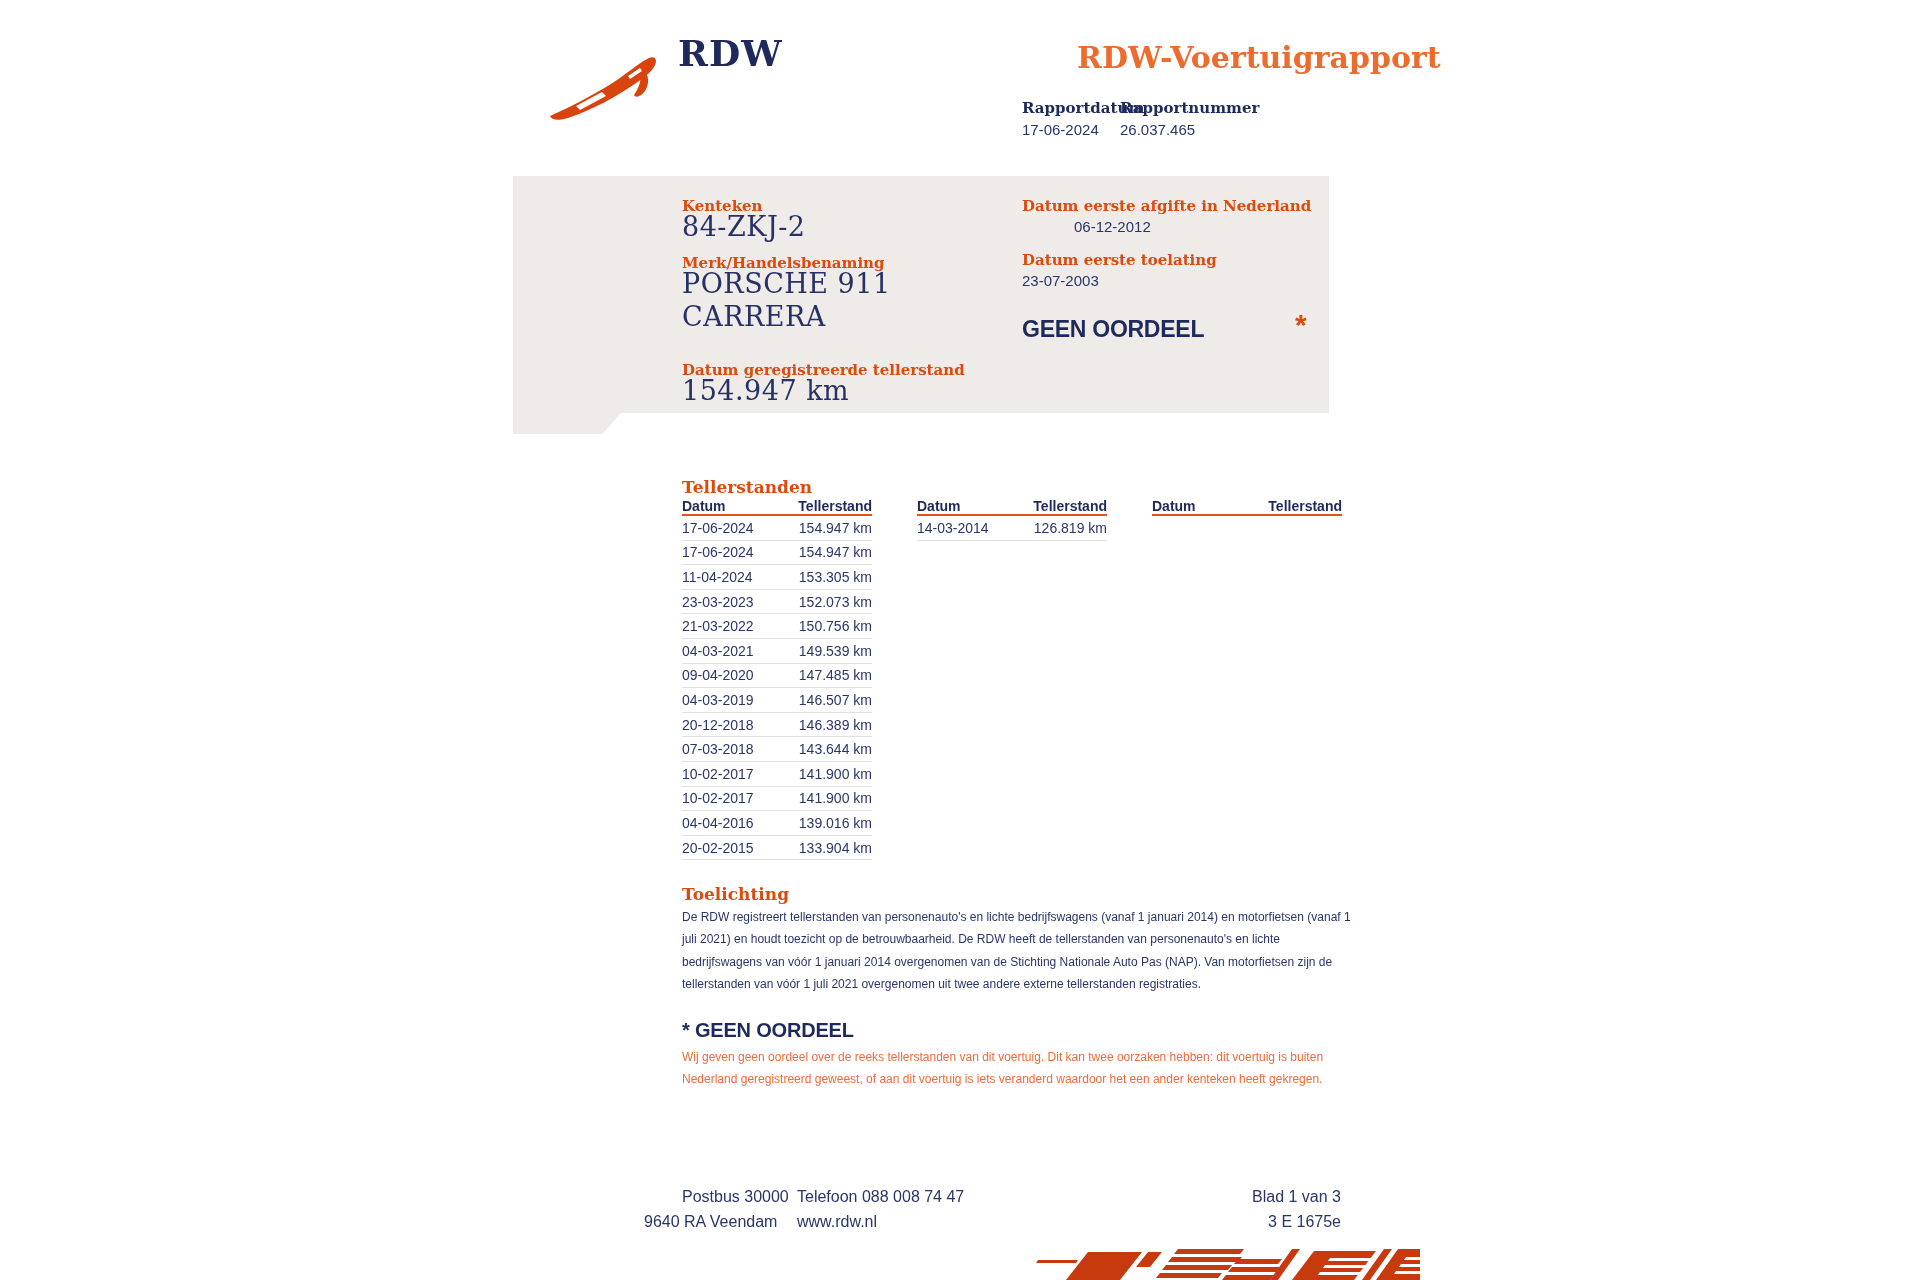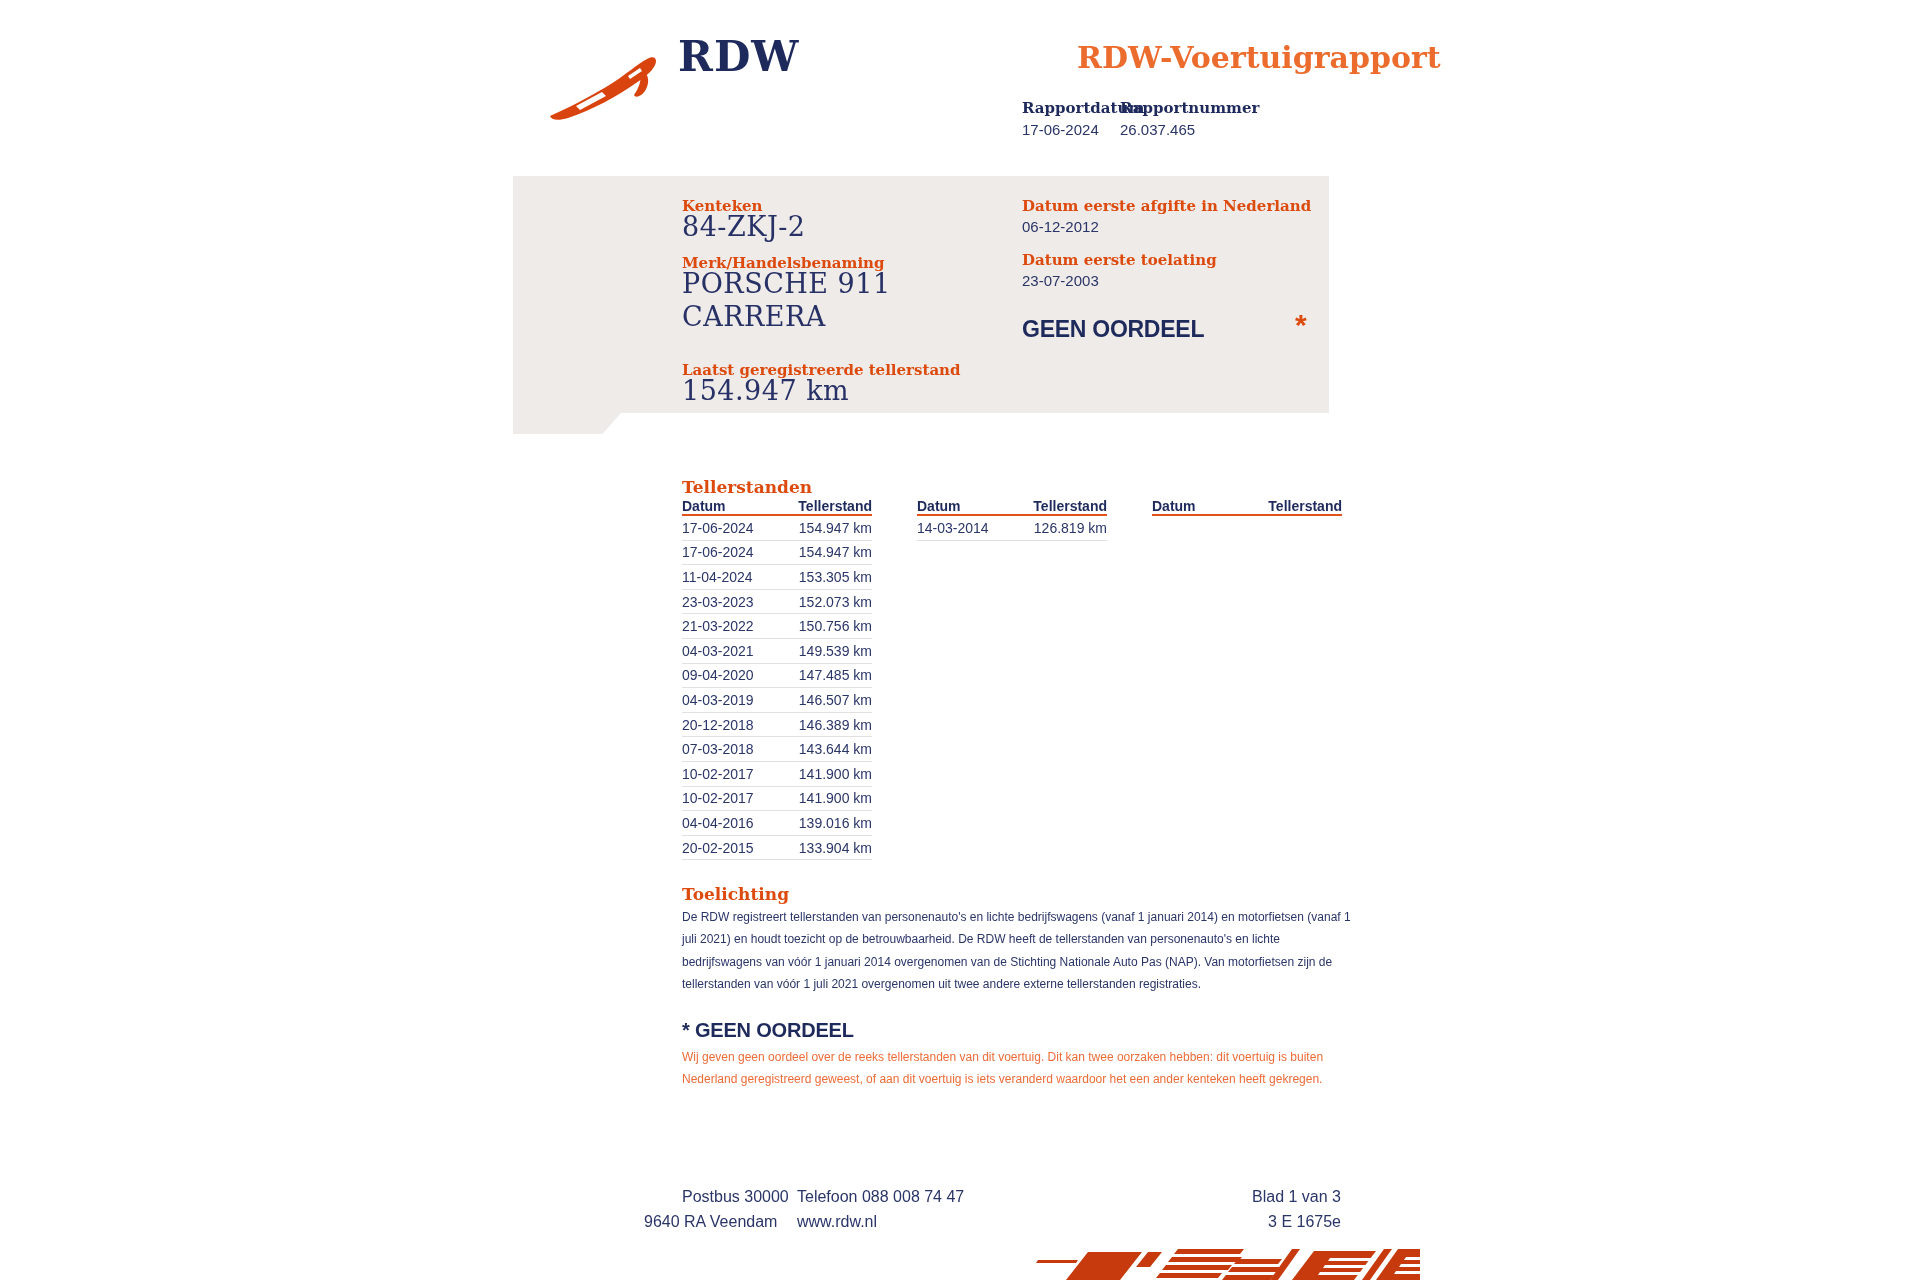--- a/index.html
+++ b/index.html
@@ -18,7 +18,7 @@
   .abs{position:absolute;}
 
   
-  .wordmark{font-family:"DejaVu Serif", serif;font-weight:600;font-size:42px;color:var(--navy);letter-spacing:1px;}
+  .wordmark{font-family:"DejaVu Serif", serif;font-weight:600;font-size:36px;color:var(--navy);letter-spacing:1px;}
   .doc-title{font-family:"DejaVu Serif", serif;font-weight:600;font-size:30px;color:var(--orange-title);}
   .meta-label{font-family:"DejaVu Serif", serif;font-weight:bold;font-size:15px;color:var(--navy);}
   .meta-value{font-size:15px;color:var(--navy-text);margin-top:4px;}

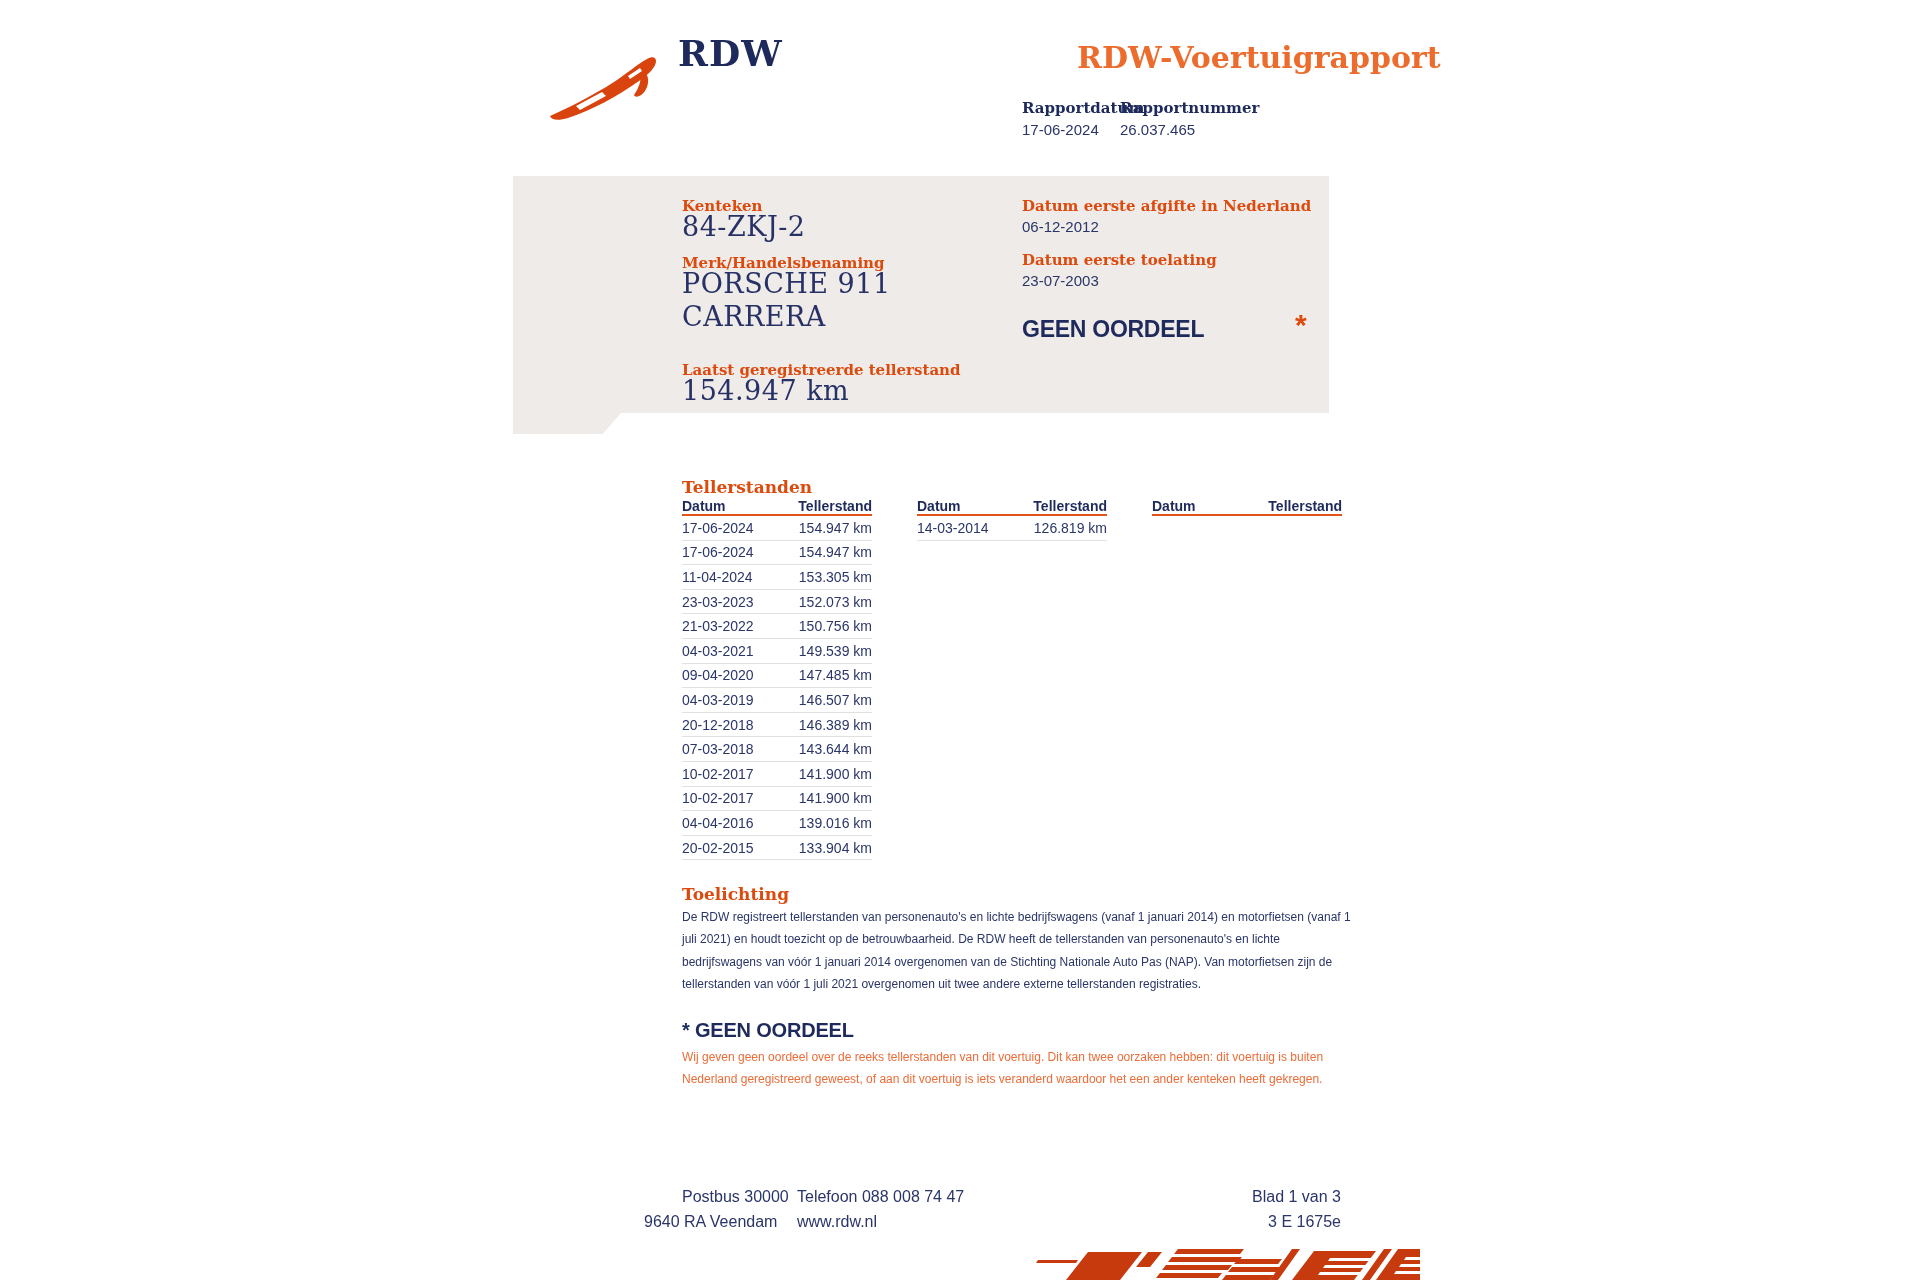--- a/index.html
+++ b/index.html
@@ -87,7 +87,7 @@
 <div class="abs serif-val" style="left:682px;top:375px;">154.947 km</div>
 
 <div class="abs lbl-orange" style="left:1022px;top:197px;">Datum eerste afgifte in Nederland</div>
-<div class="abs small-val" style="left:1022px;top:218px;">06-12-2012</div>
+<div class="abs small-val" style="left:1074px;top:218px;">06-12-2012</div>
 
 <div class="abs lbl-orange" style="left:1022px;top:251px;">Datum eerste toelating</div>
 <div class="abs small-val" style="left:1022px;top:272px;">23-07-2003</div>

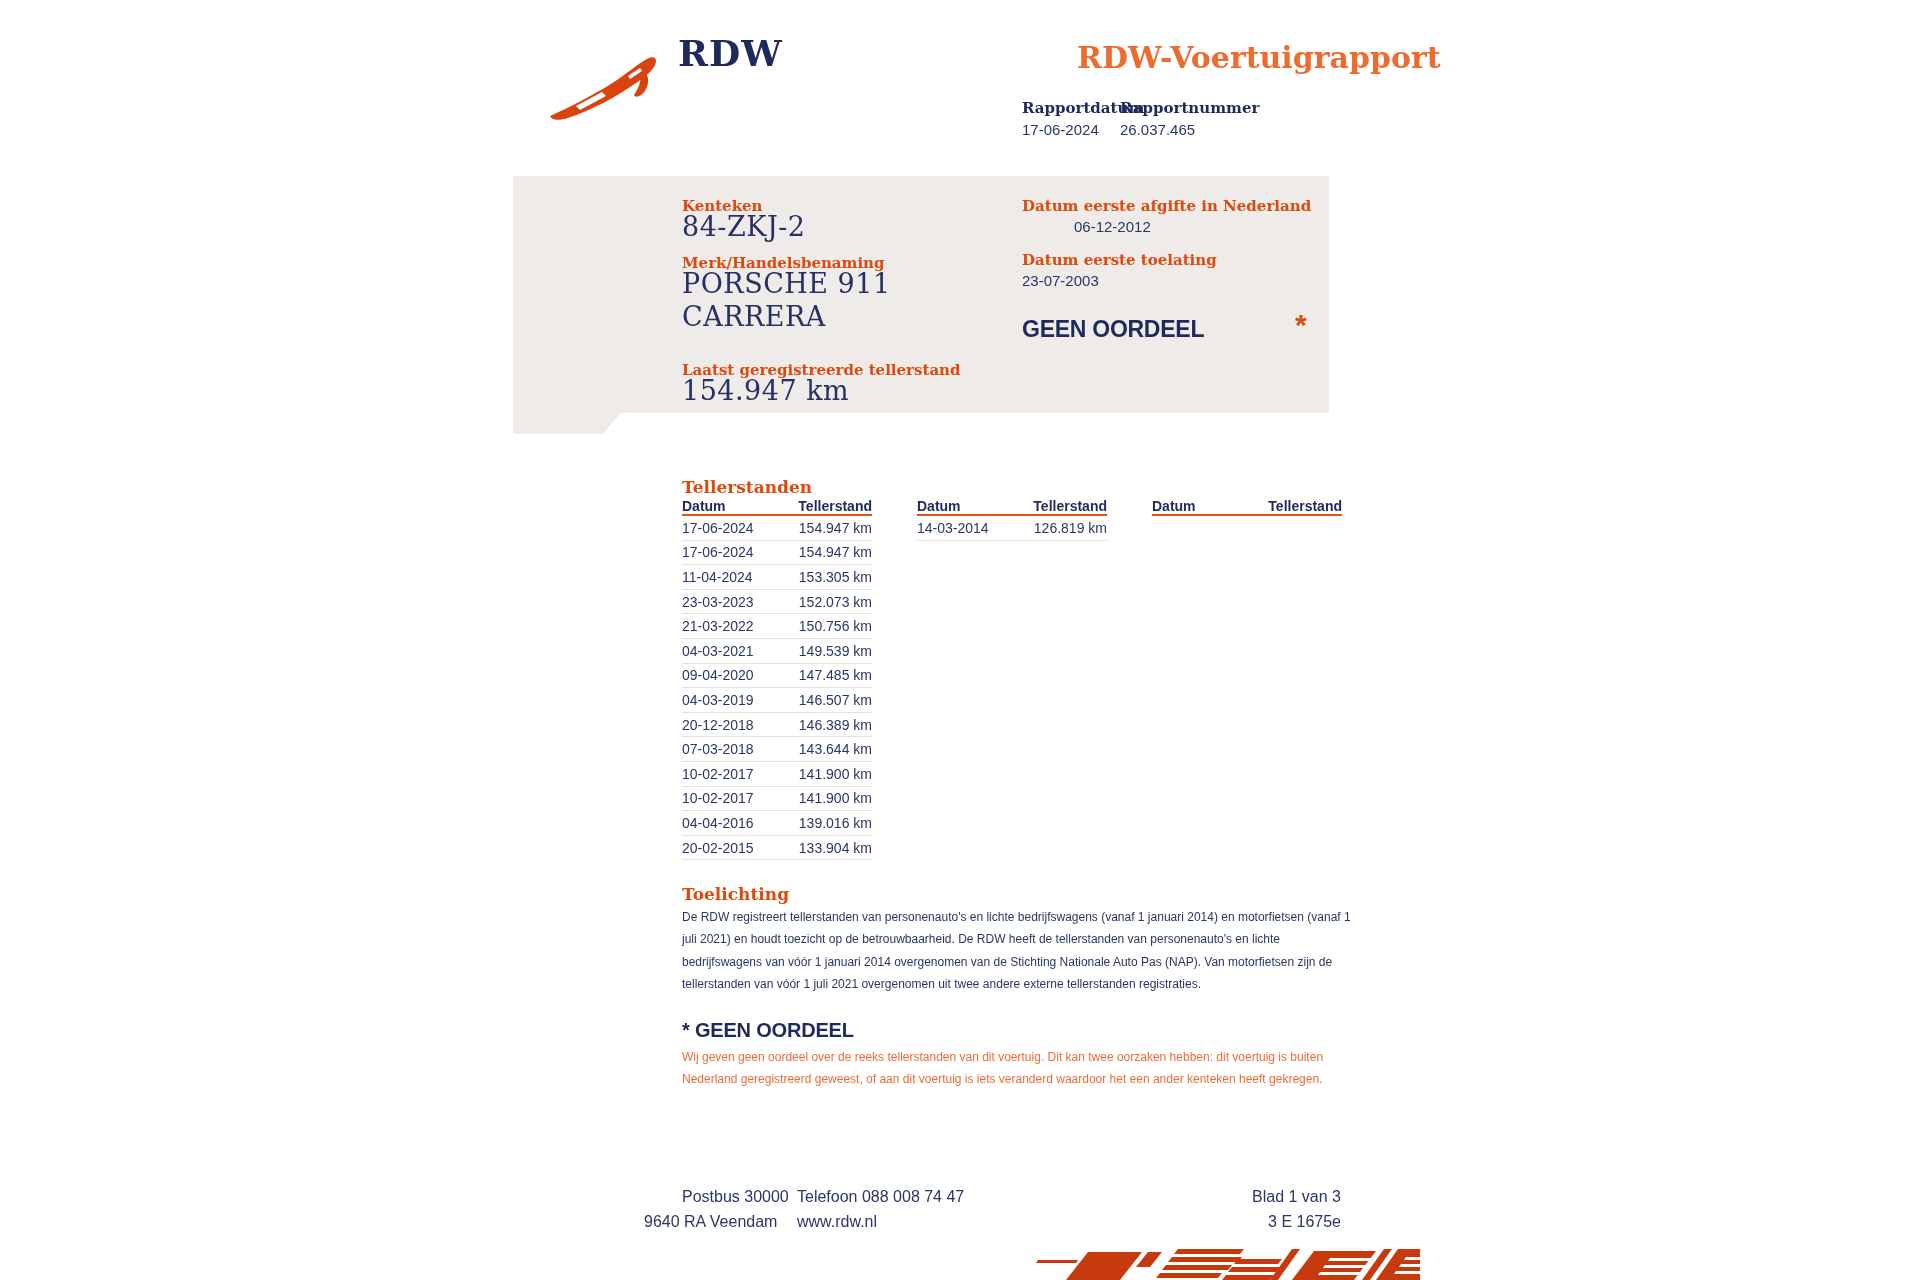--- a/index.html
+++ b/index.html
@@ -83,7 +83,7 @@
 <div class="abs serif-val" style="left:682px;top:268px;">PORSCHE 911</div>
 <div class="abs serif-val" style="left:682px;top:301px;">CARRERA</div>
 
-<div class="abs lbl-orange" style="left:682px;top:361px;">Laatst geregistreerde tellerstand</div>
+<div class="abs lbl-orange" style="left:682px;top:361px;">Datum geregistreerde tellerstand</div>
 <div class="abs serif-val" style="left:682px;top:375px;">154.947 km</div>
 
 <div class="abs lbl-orange" style="left:1022px;top:197px;">Datum eerste afgifte in Nederland</div>

